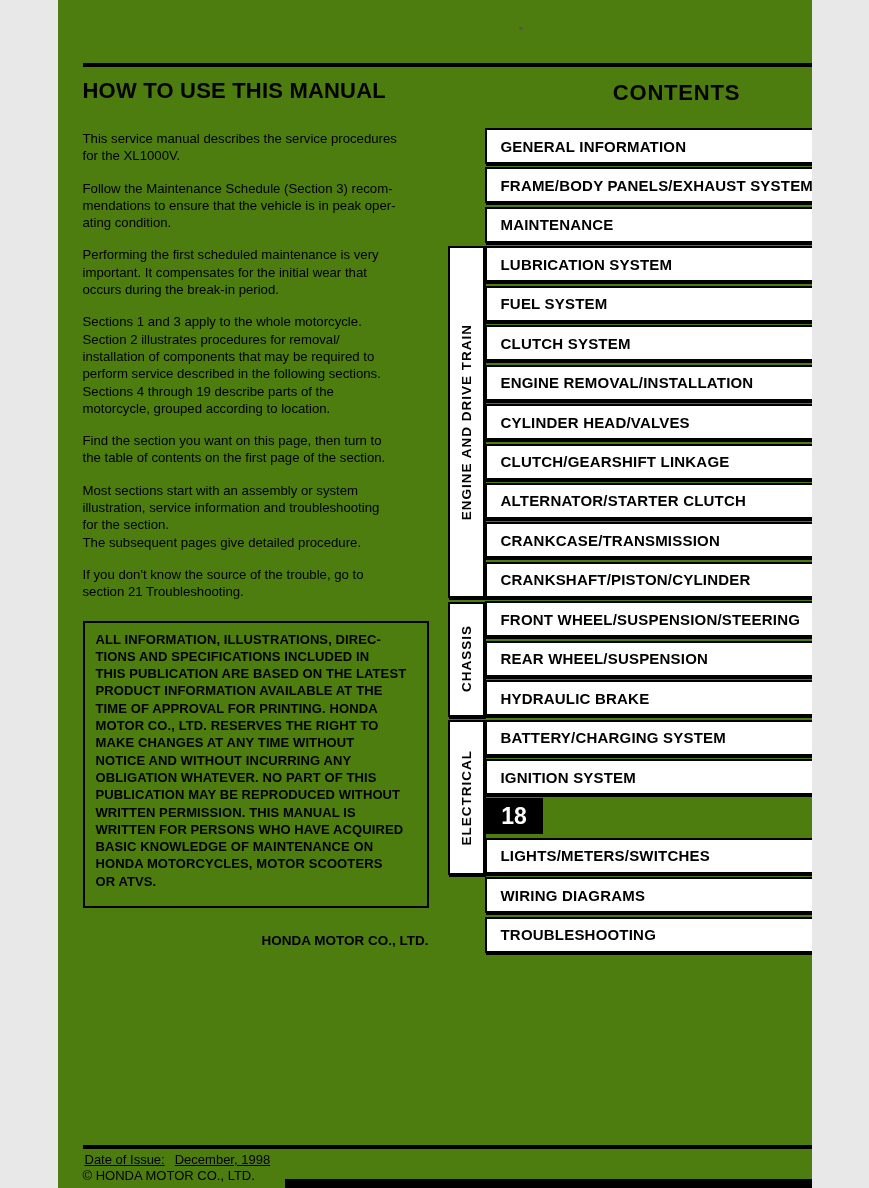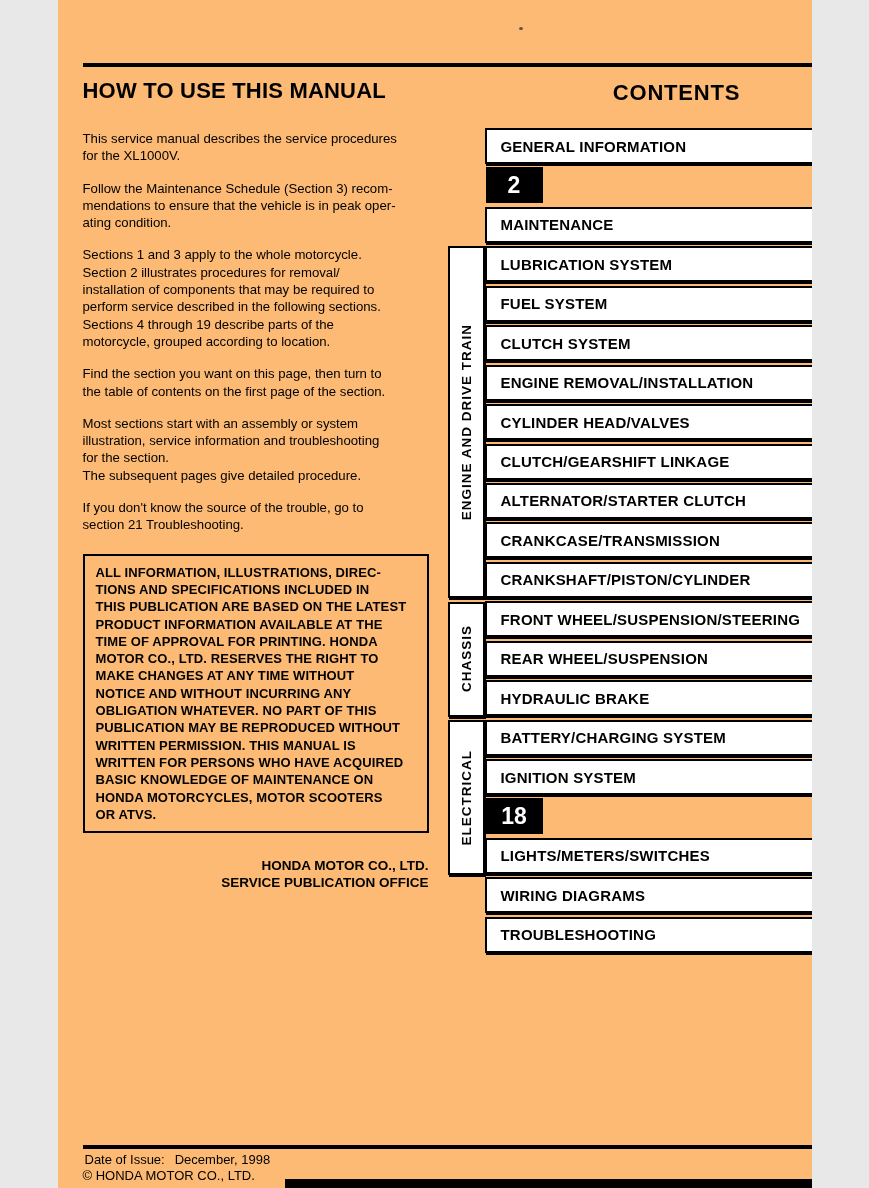--- a/index.html
+++ b/index.html
@@ -10,7 +10,7 @@
     position: relative;
     width: 754px;
     height: 1188px;
-    background: #fdba74;
+    background: #4d7c0f;
     margin: 0 auto;
     overflow: hidden;
   }

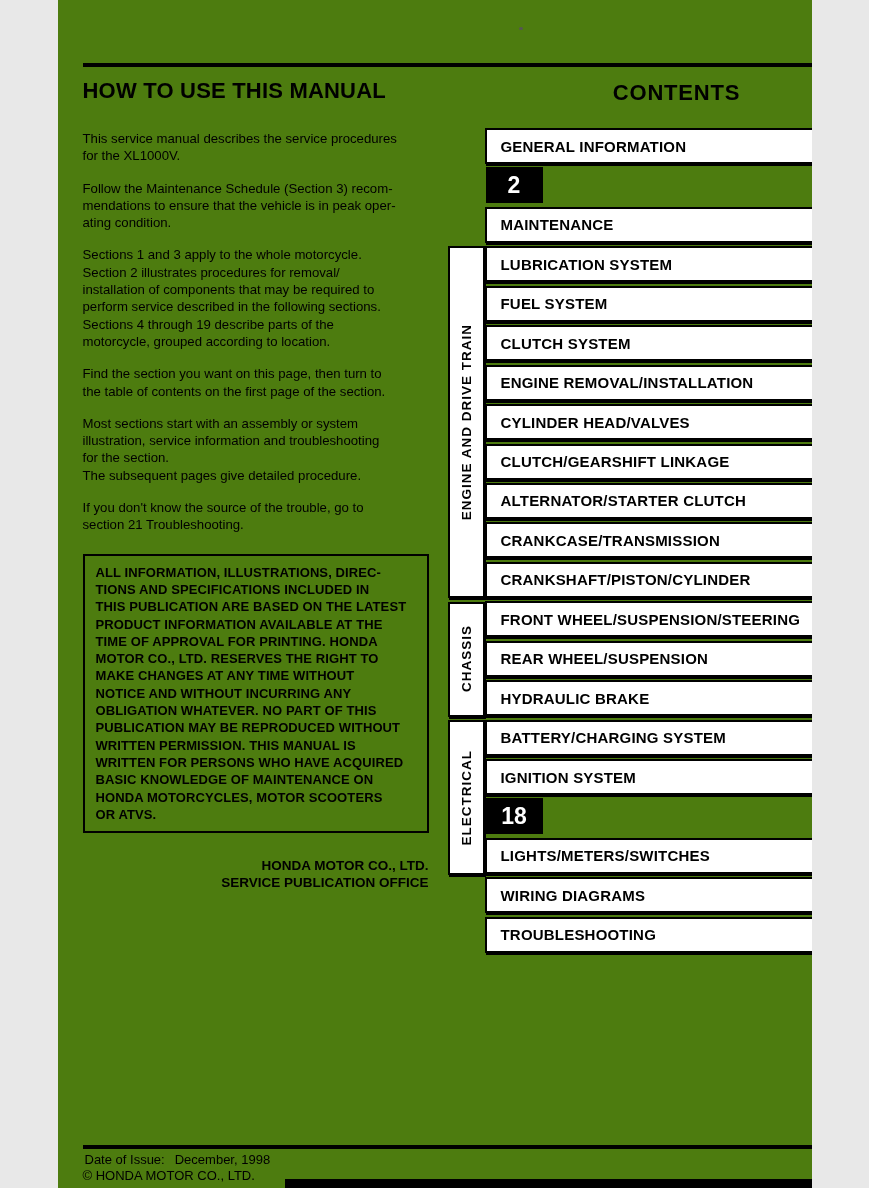--- a/index.html
+++ b/index.html
@@ -204,6 +204,7 @@
       <div class="toc-num">1</div>
     </div>
     <div class="row">
+      <div class="toc-label">FRAME/BODY PANELS/EXHAUST SYSTEM</div>
       <div class="toc-num">2</div>
     </div>
     <div class="row">

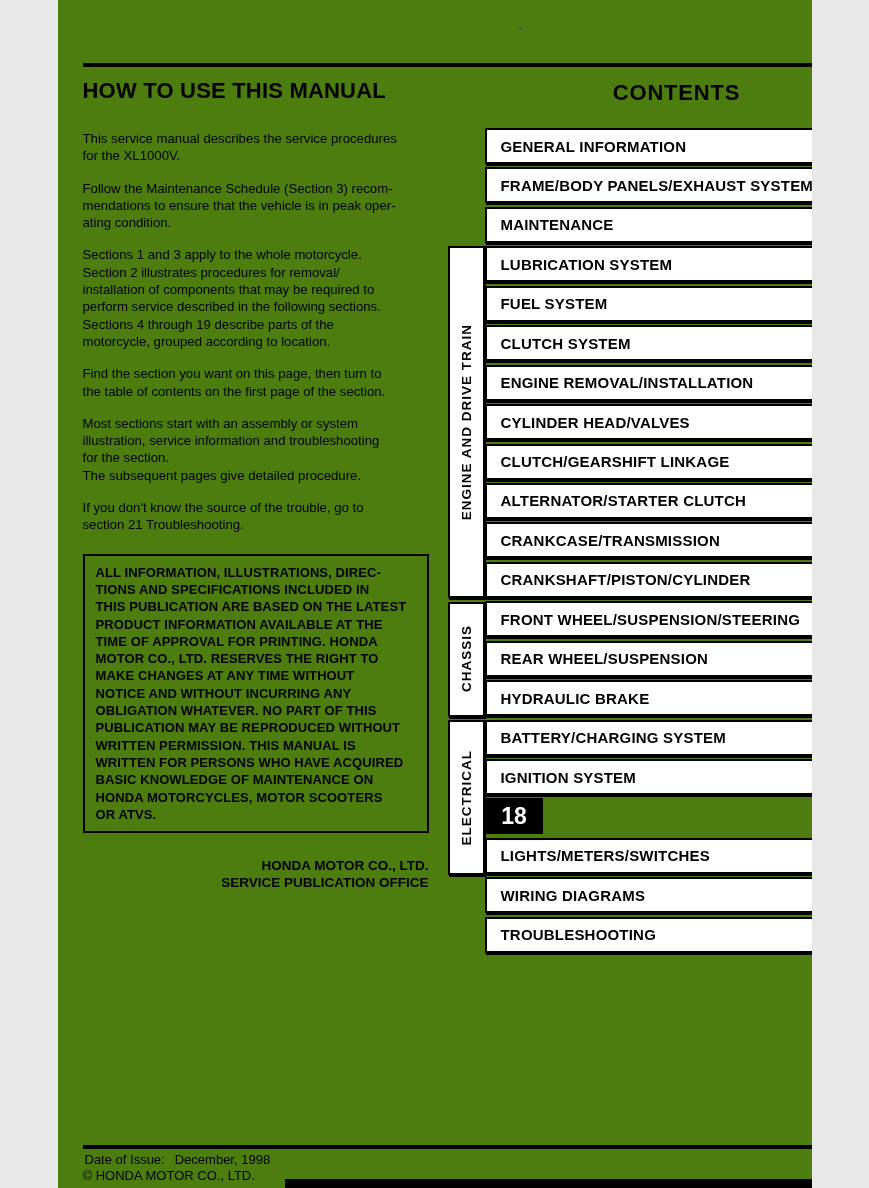--- a/index.html
+++ b/index.html
@@ -159,6 +159,9 @@
     <p class="para">Follow the Maintenance Schedule (Section 3) recom-
 mendations to ensure that the vehicle is in peak oper-
 ating condition.</p>
+    <p class="para">Performing the first scheduled maintenance is very
+important. It compensates for the initial wear that
+occurs during the break-in period.</p>
     <p class="para">Sections 1 and 3 apply to the whole motorcycle.
 Section 2 illustrates procedures for removal/
 installation of components that may be required to

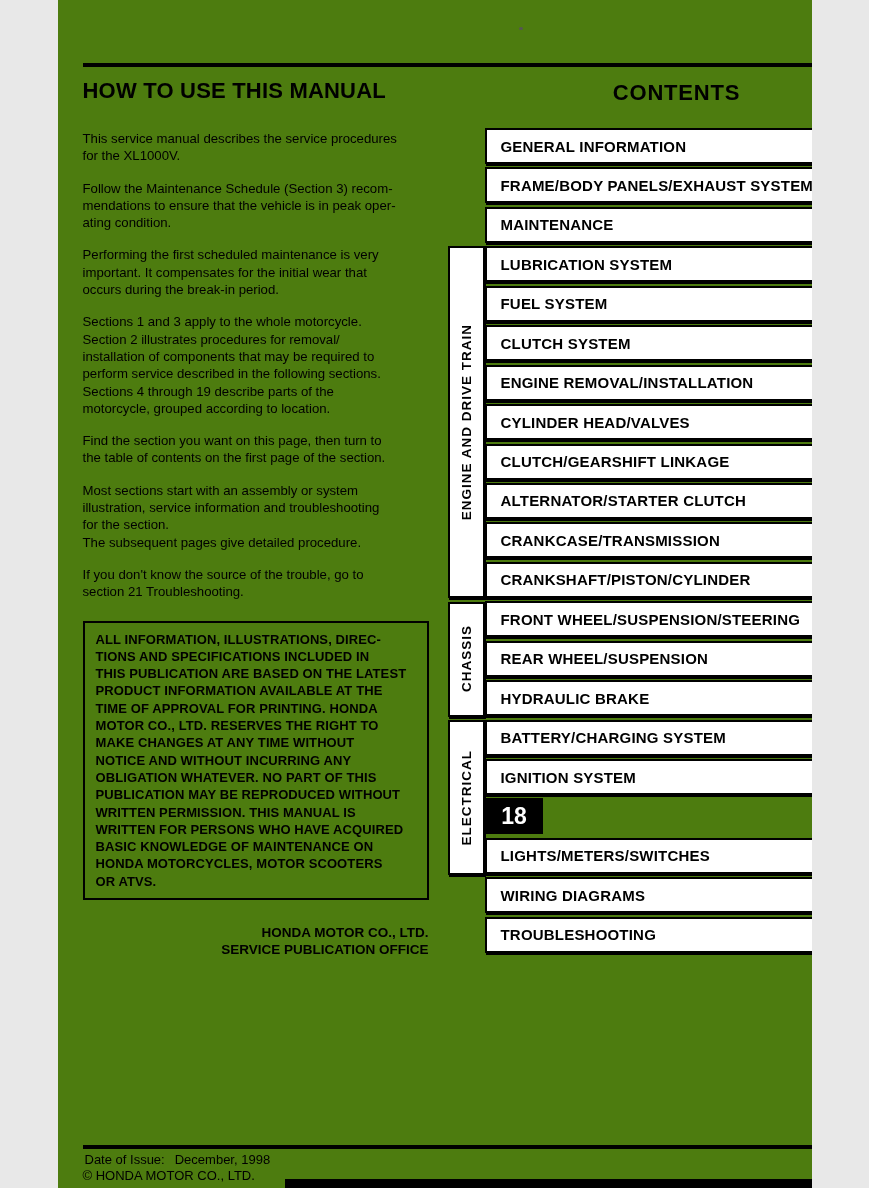--- a/index.html
+++ b/index.html
@@ -41,7 +41,7 @@
 
   .notice {
     border: 2.5px solid #000;
-    padding: 8px 10px 8px 11px;
+    padding: 8px 10px 16px 11px;
     font-size: 13px;
     font-weight: bold;
     line-height: 17.3px;

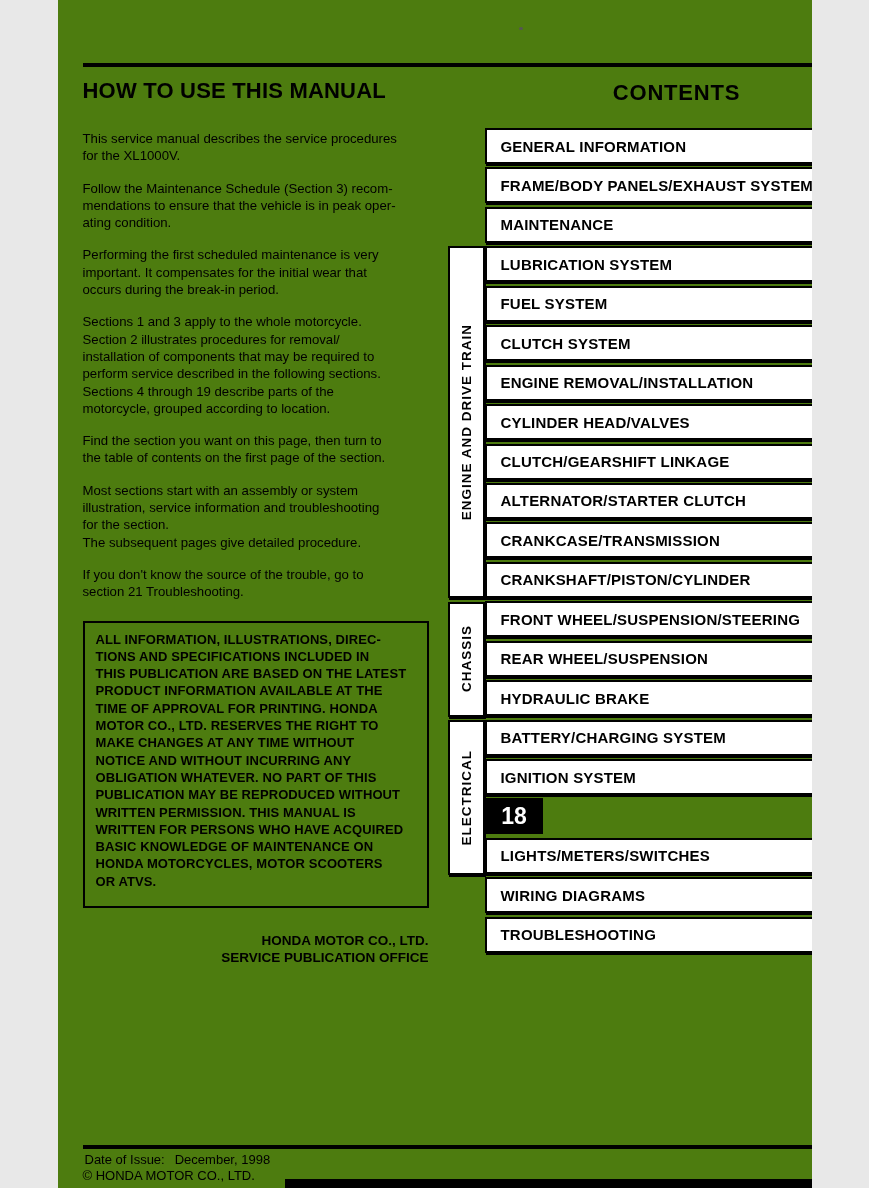--- a/index.html
+++ b/index.html
@@ -195,7 +195,6 @@
 
     <div class="publisher">
       <div>HONDA MOTOR CO., LTD.</div>
-      <div>SERVICE PUBLICATION OFFICE</div>
     </div>
   </section>
 

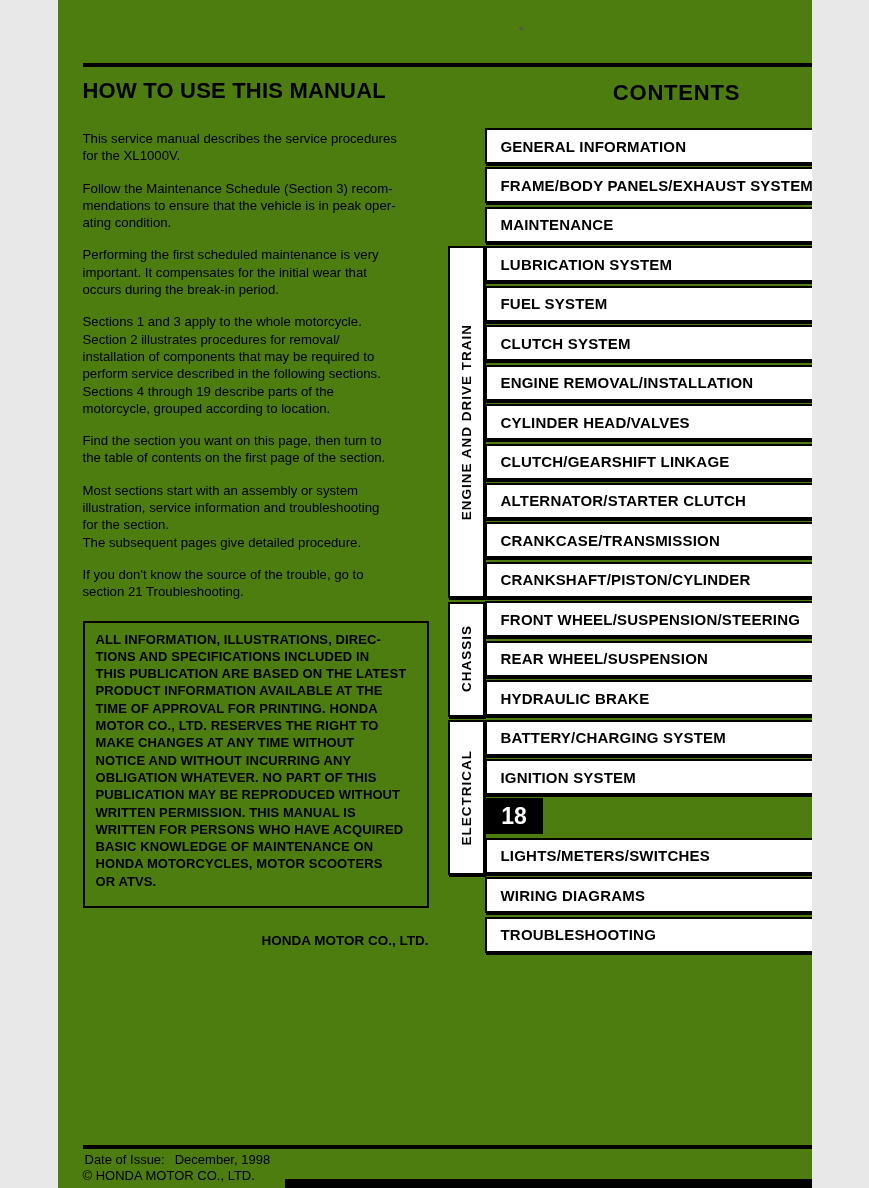--- a/index.html
+++ b/index.html
@@ -128,6 +128,7 @@
     position: absolute;
     left: 27px; top: 1152px;
     font-size: 13px;
+    text-decoration: underline;
   }
   .date-line .date-val { margin-left: 10px; }
 

